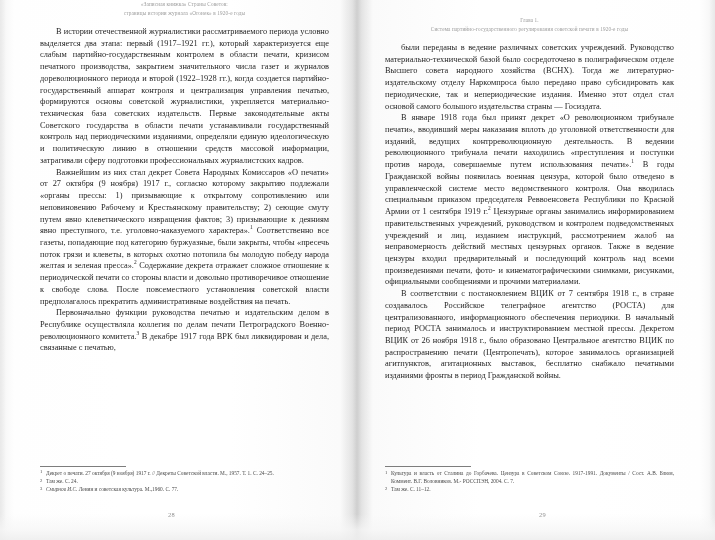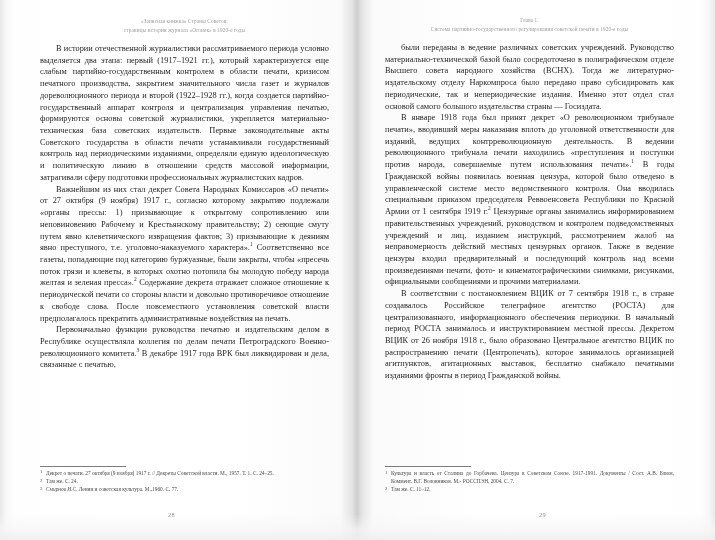--- a/index.html
+++ b/index.html
@@ -59,7 +59,7 @@
     height: 540px;
     box-sizing: border-box;
   }
-  .page-left  { padding: 17px 28px 0 40px; }
+  .page-left  { padding: 0 28px 0 40px; }
   .page-right { padding: 16px 40px 0 28px; }
 
   .running-head {

